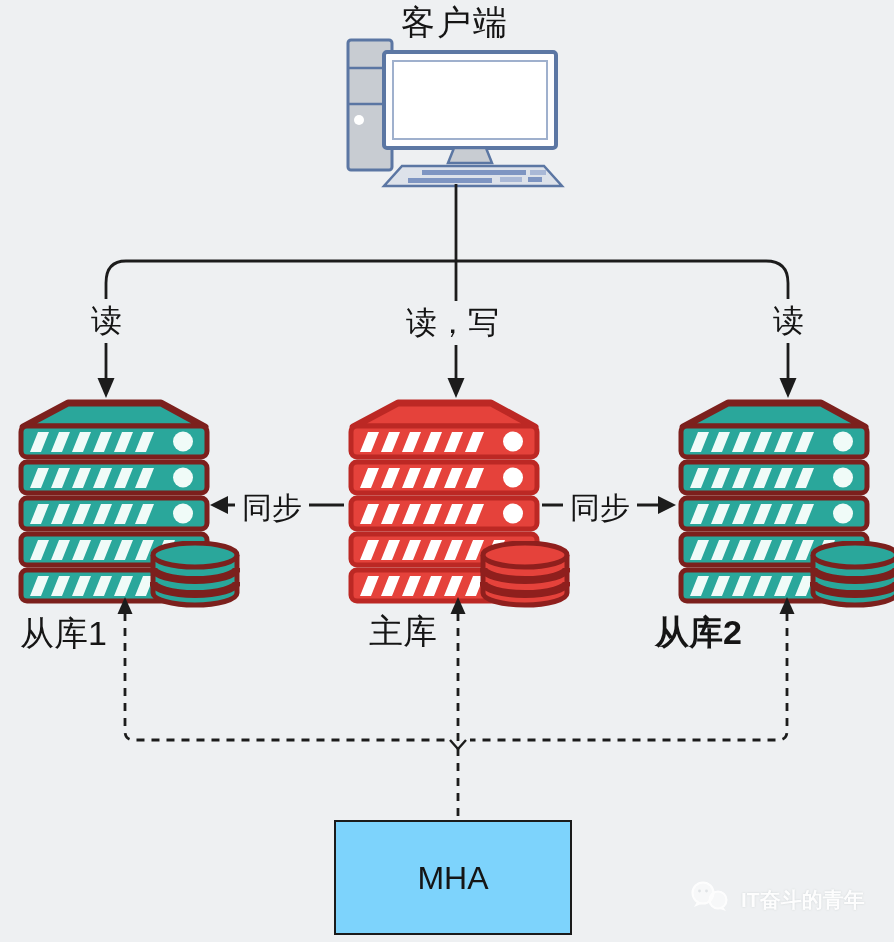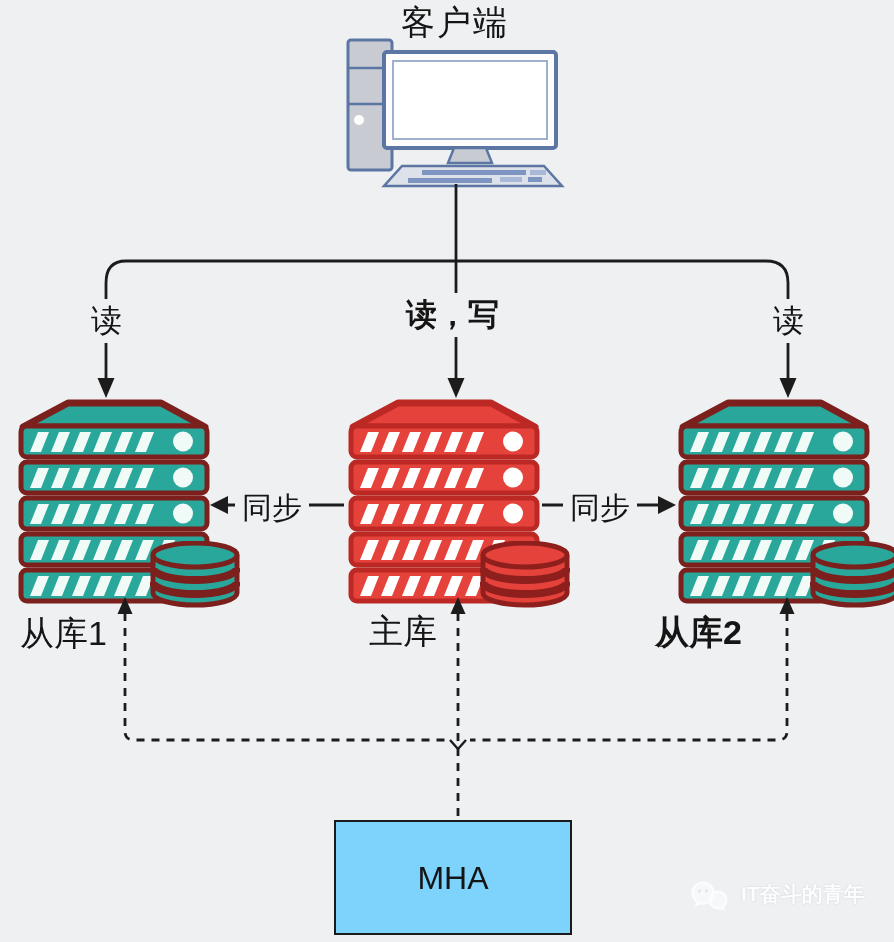--- a/index.html
+++ b/index.html
@@ -28,7 +28,7 @@
     font-size:34px;font-weight:400;letter-spacing:2px;}
   .read-label,.sync-label{background:#eef0f2;padding:1px 7px;font-size:31px;font-weight:500;}
   #read-left{left:84px;top:299px;}
-  #read-center{left:399px;top:293px;font-weight:bold;}
+  #read-center{left:399px;top:301px;}
   #read-right{left:766px;top:299px;}
   .sync-label{font-size:30px;text-align:right;}
   #sync-left{left:235px;top:487px;}

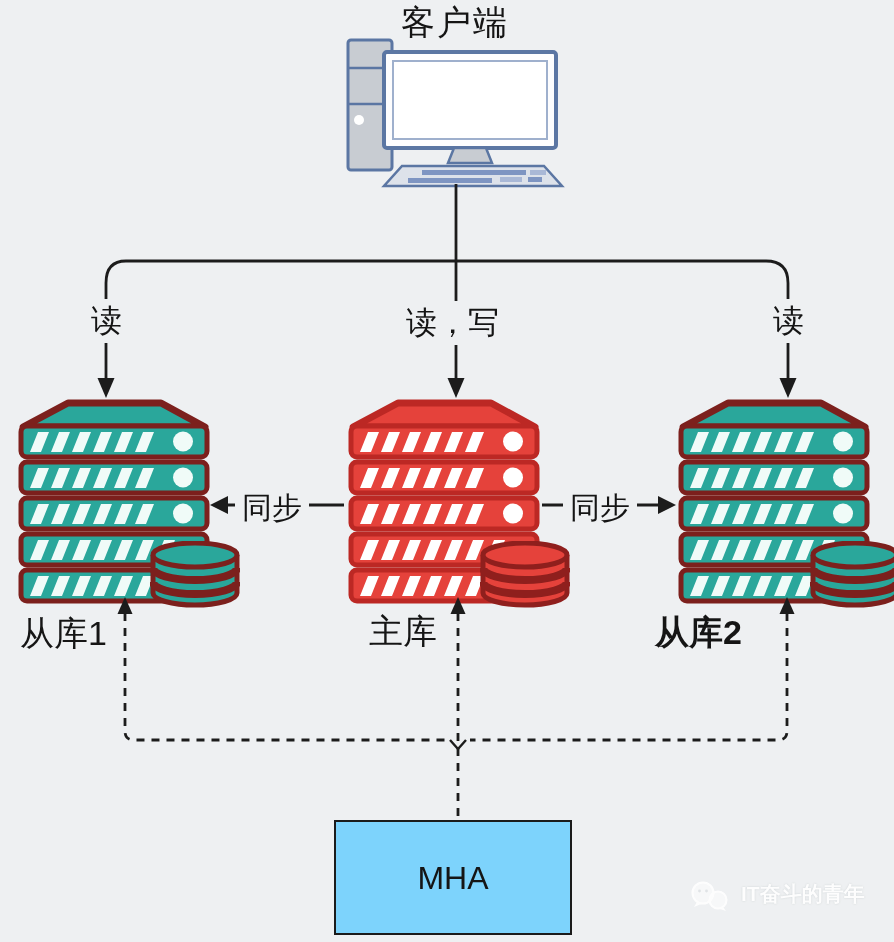--- a/index.html
+++ b/index.html
@@ -44,7 +44,7 @@
     font-size:32px;line-height:44px;}
   
   #watermark{position:absolute;left:688px;top:880px;z-index:4;display:flex;
-    align-items:flex-start;gap:9px;opacity:.92;}
+    align-items:flex-end;gap:9px;opacity:.92;}
   #watermark .wm-text{font-size:21px;font-weight:700;color:#ffffff;
     text-shadow:0 0 2px rgba(170,176,182,.55);}
 </style>

